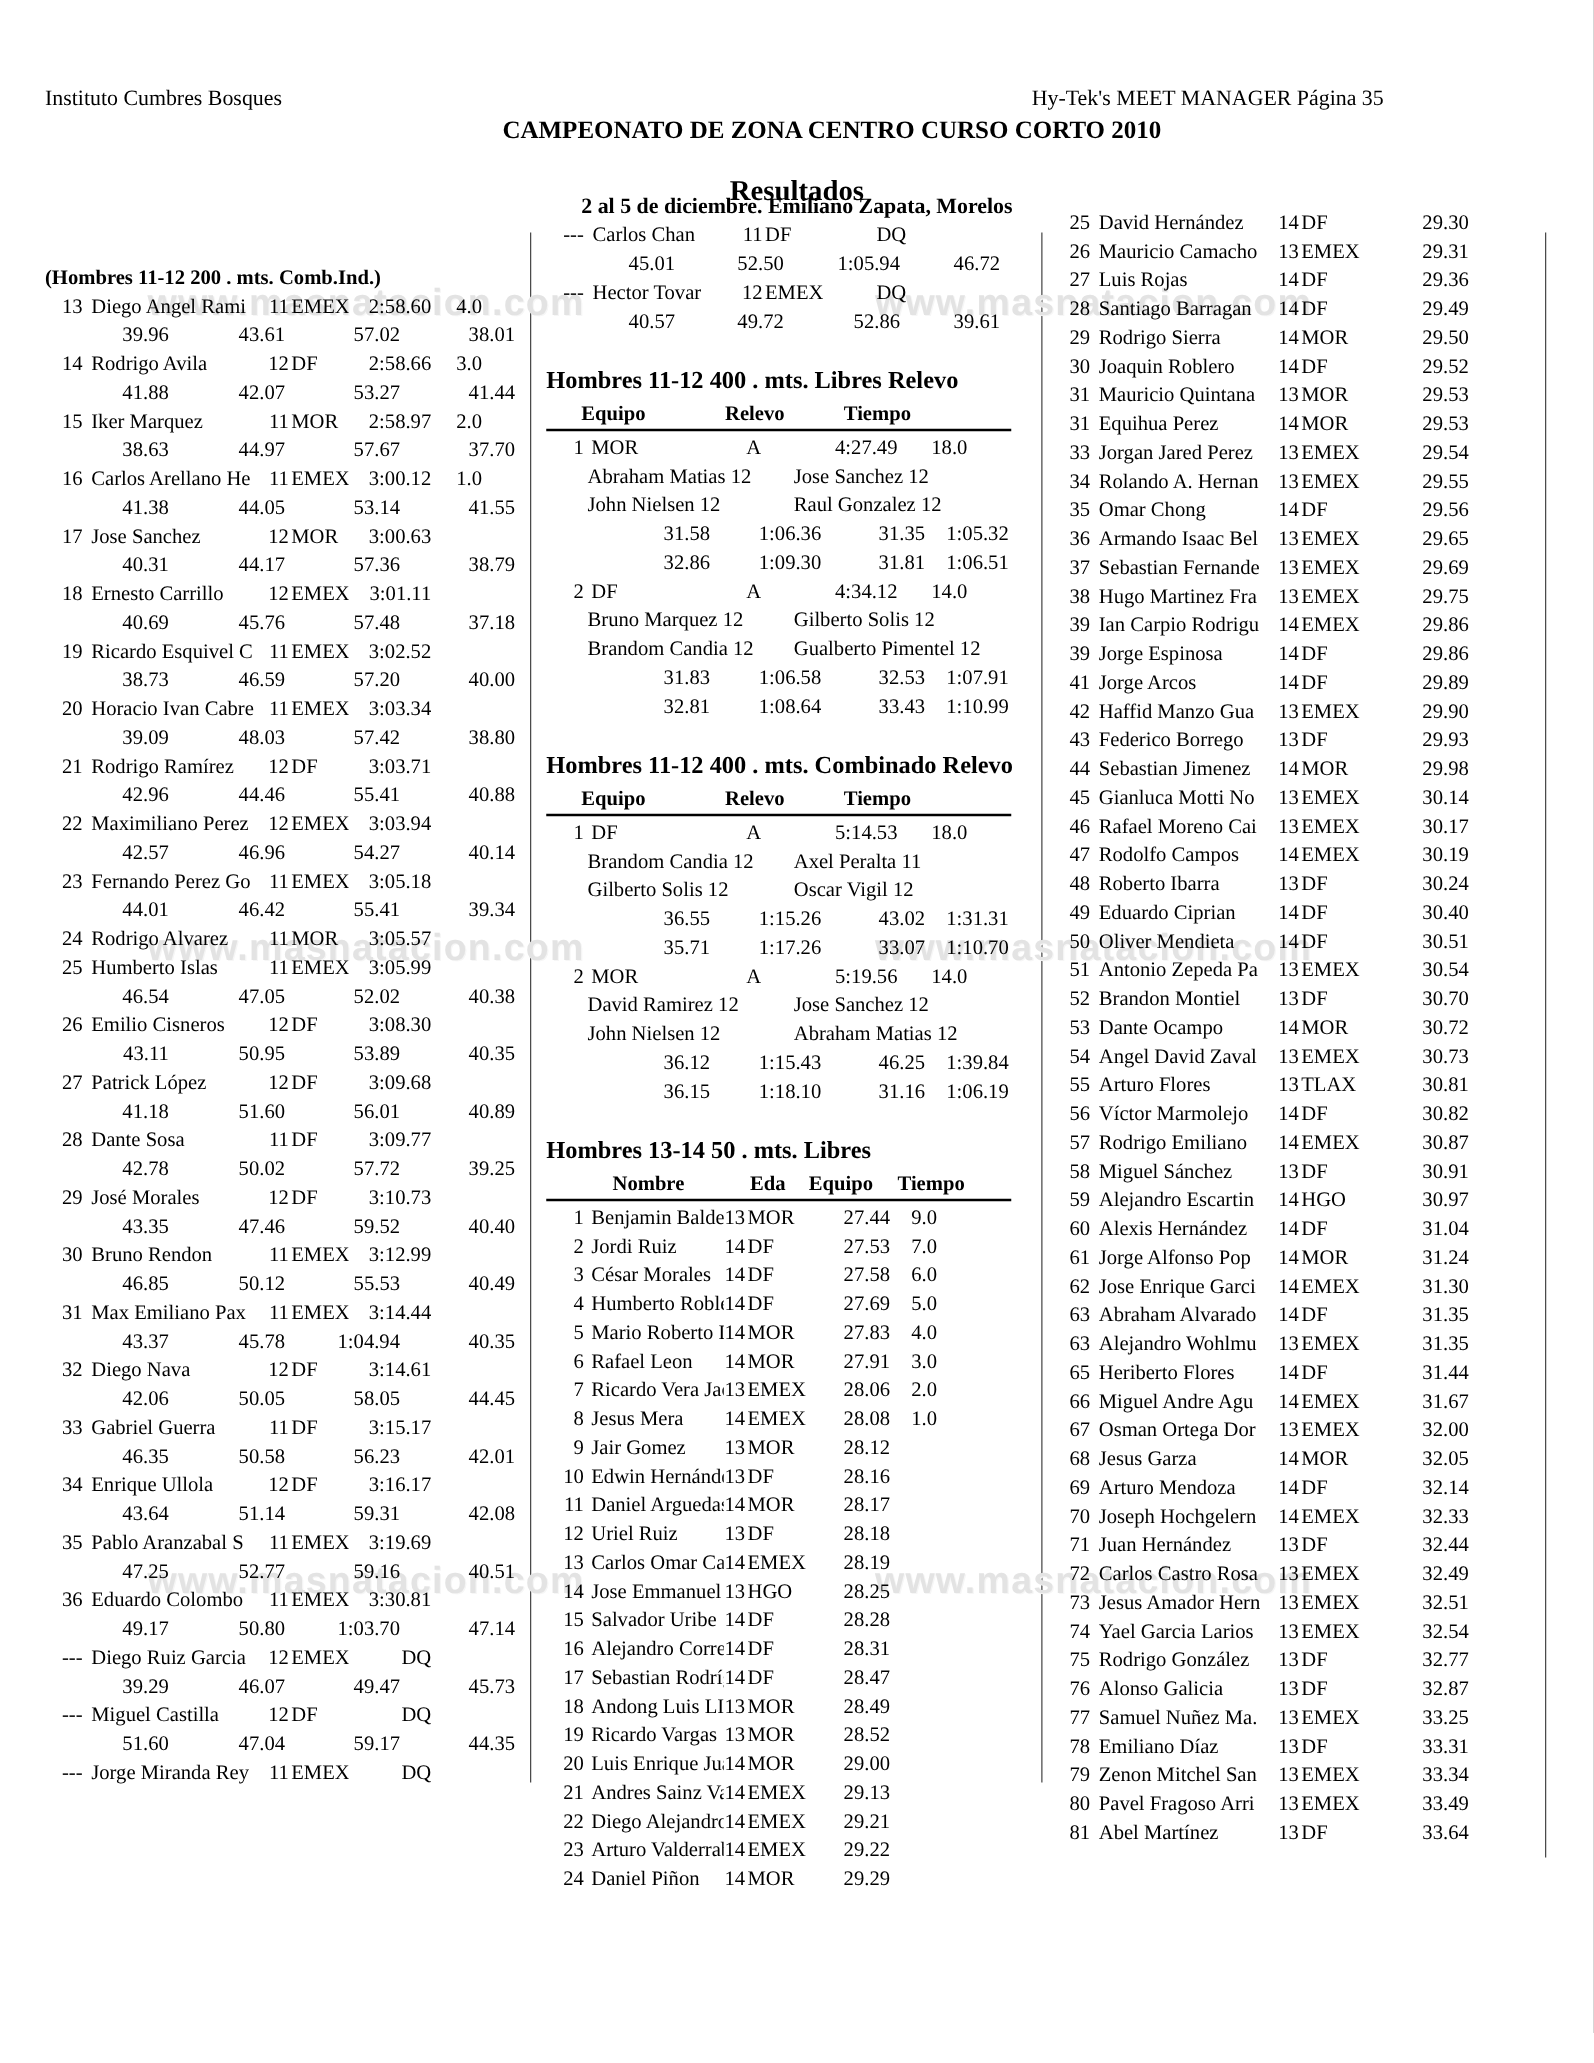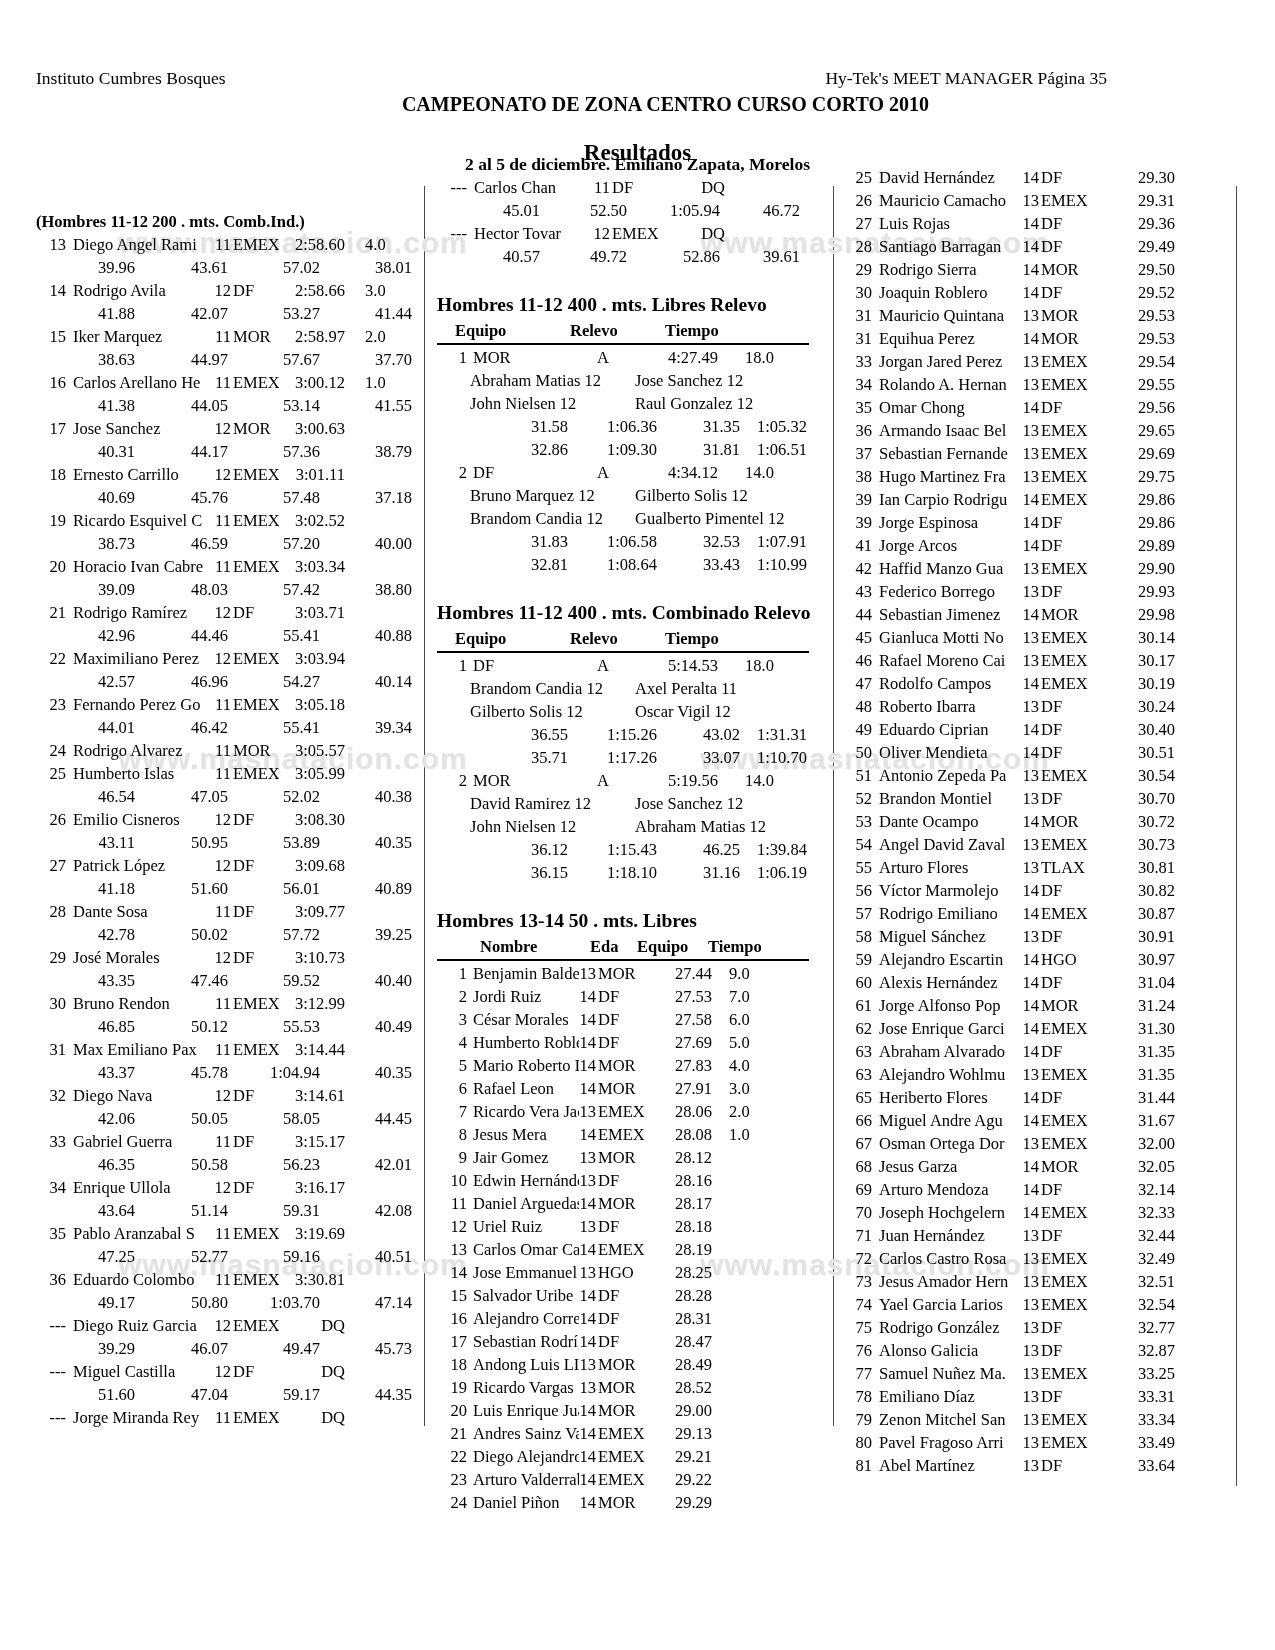--- a/index.html
+++ b/index.html
@@ -25,7 +25,7 @@
 
   .tbl-head{position:relative;height:25px;border-bottom:2px solid #000;margin-bottom:1px;
             font-weight:bold;font-size:16.5px;}
-  .tbl-head span{position:absolute;bottom:2px;}
+  .tbl-head span{position:absolute;bottom:2px;margin-left:10px;}
   .h-p0{left:18px;} .h-p1{left:133px;} .h-p2{left:228px;}
   .h-n0{left:43px;} .h-n1{left:153px;} .h-n2{left:200px;} .h-n3{left:271px;}
 

